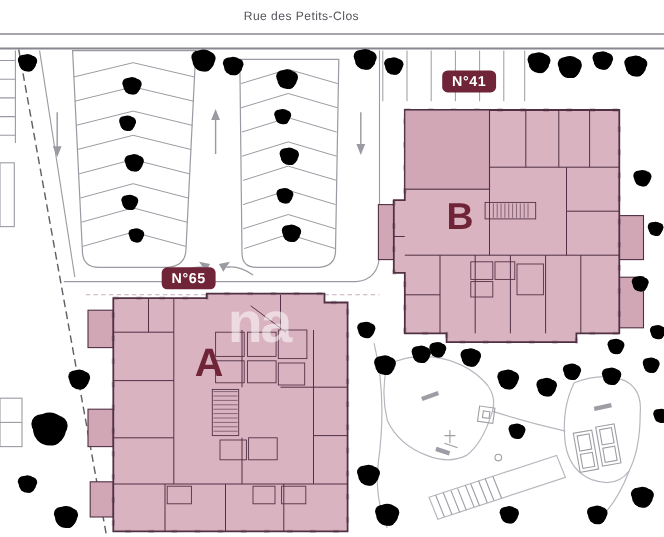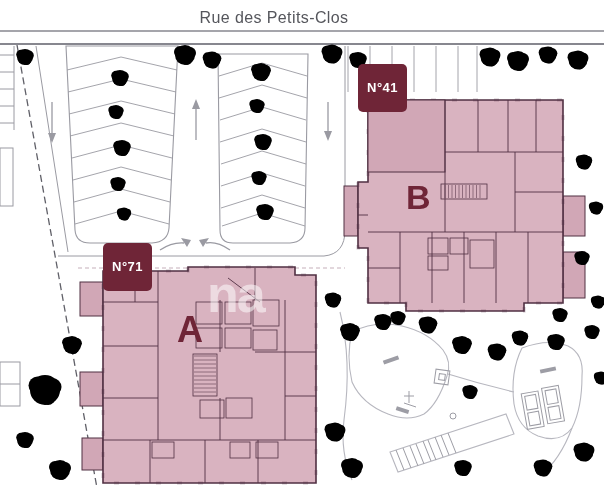--- a/index.html
+++ b/index.html
@@ -31,7 +31,7 @@
   
   .street-name{
     position:absolute;top:9px;left:0;width:522px;text-align:center;text-indent:26px;
-    font-size:16px;letter-spacing:.4px;color:var(--street-text);
+    font-size:11px;letter-spacing:.4px;color:var(--street-text);
   }
   .addr-pill{
     position:absolute;background:var(--label-bg);color:var(--label-text);

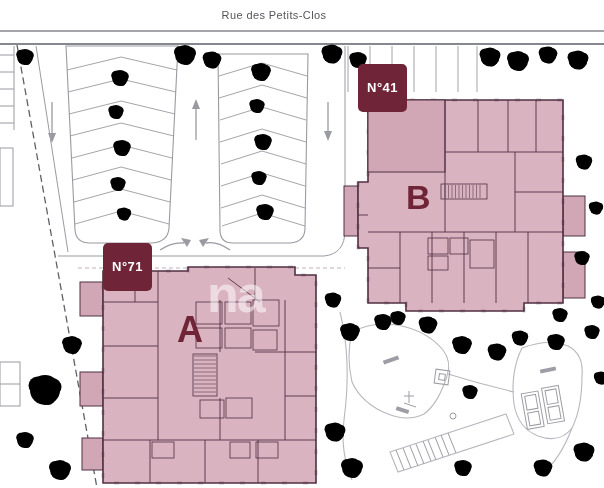--- a/index.html
+++ b/index.html
@@ -36,7 +36,7 @@
   .addr-pill{
     position:absolute;background:var(--label-bg);color:var(--label-text);
     font-size:13px;font-weight:bold;letter-spacing:.5px;
-    padding:17px 9px;border-radius:5px;line-height:1.1;
+    padding:3px 9px;border-radius:5px;line-height:1.1;margin-left:44px;
   }
   .pill-39{left:103px;top:243px;}
   .pill-41{left:358px;top:64px;}

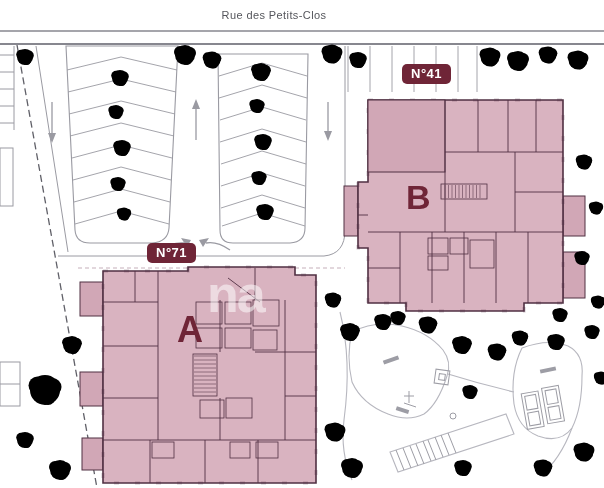--- a/index.html
+++ b/index.html
@@ -234,7 +234,7 @@
 
   <div class="street-name">Rue des Petits-Clos</div>
   <div class="addr-pill pill-41">N°41</div>
-  <div class="addr-pill pill-39">N°71</div>
+  <div class="addr-pill pill-39">N°65</div>
   <div class="bldg-letter letter-b">B</div>
   <div class="bldg-letter letter-a">A</div>
   <div class="watermark">na</div>

